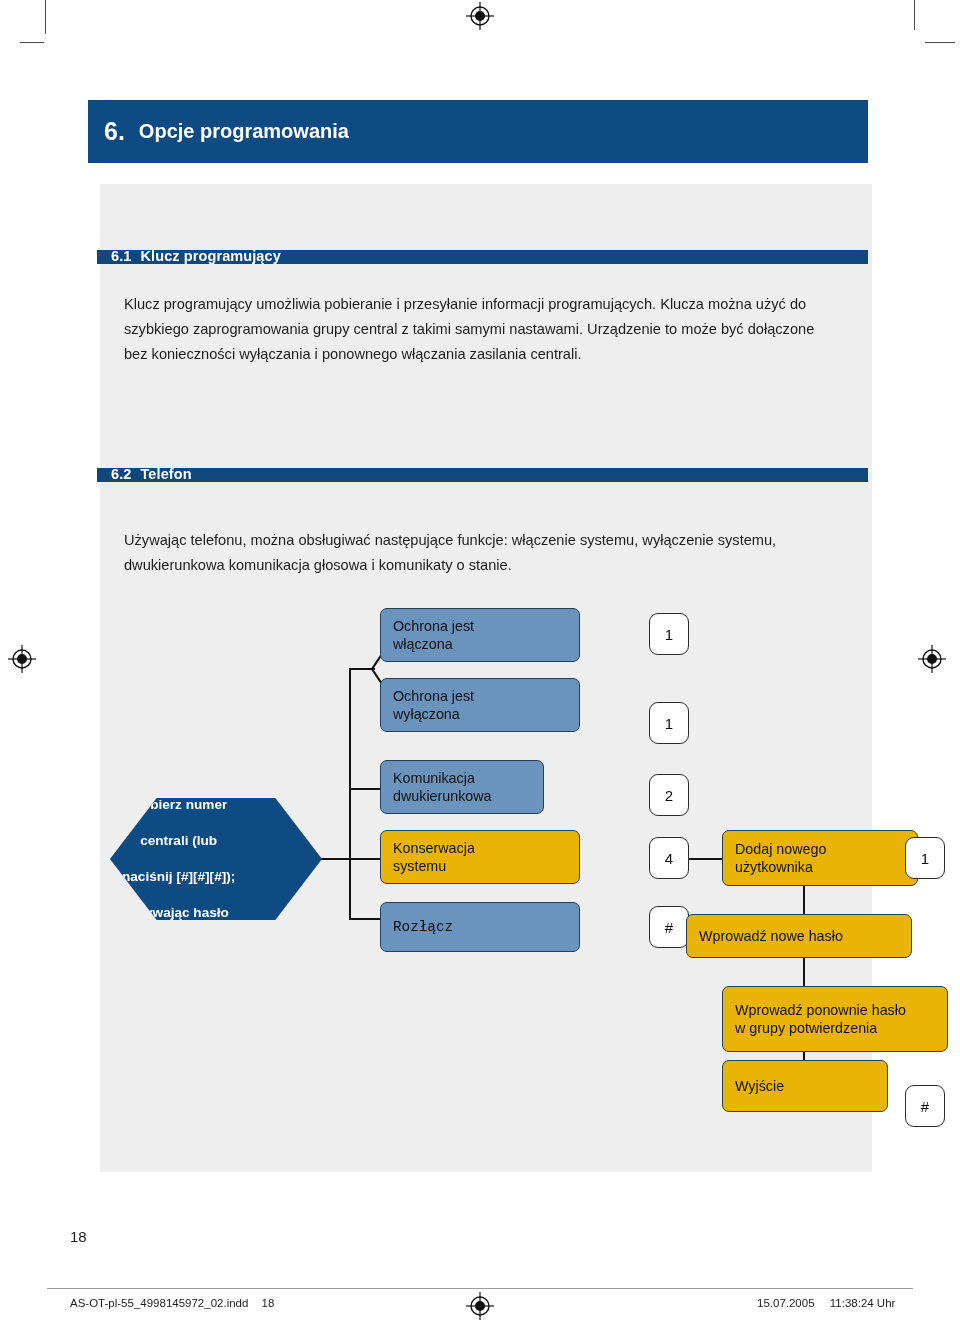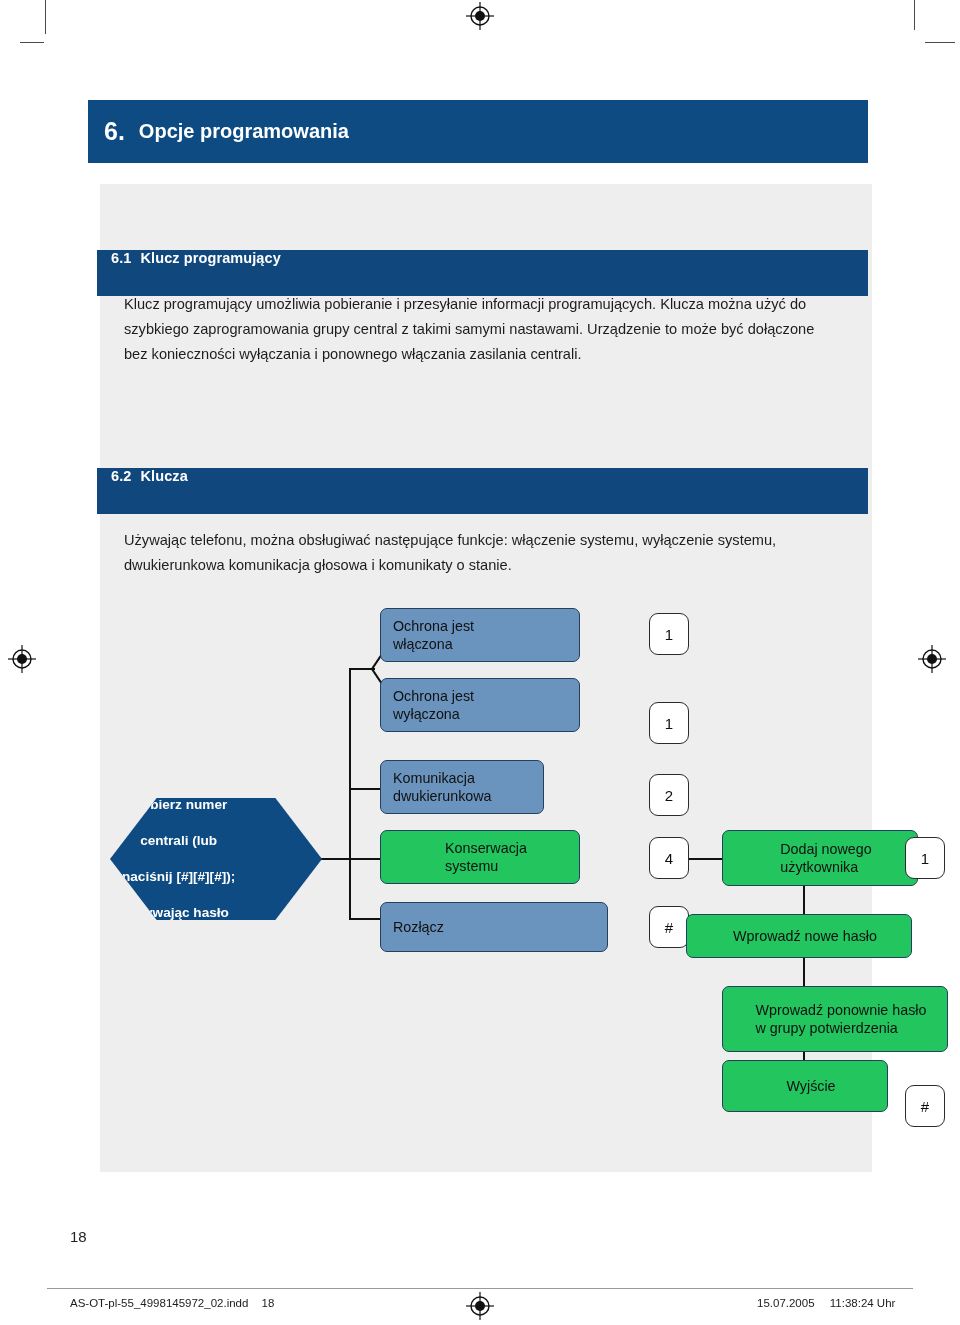--- a/index.html
+++ b/index.html
@@ -76,13 +76,13 @@
     position: absolute;
     left: 97px;
     width: 771px;
-    height: 46px;
+    height: 14px;
     background: #10477c;
     color: #ffffff;
     font-size: 14.5px;
     font-weight: bold;
     display: flex;
-    align-items: flex-start;
+    align-items: flex-end;
     box-sizing: border-box;
     padding-left: 14px;
     letter-spacing: .1px;

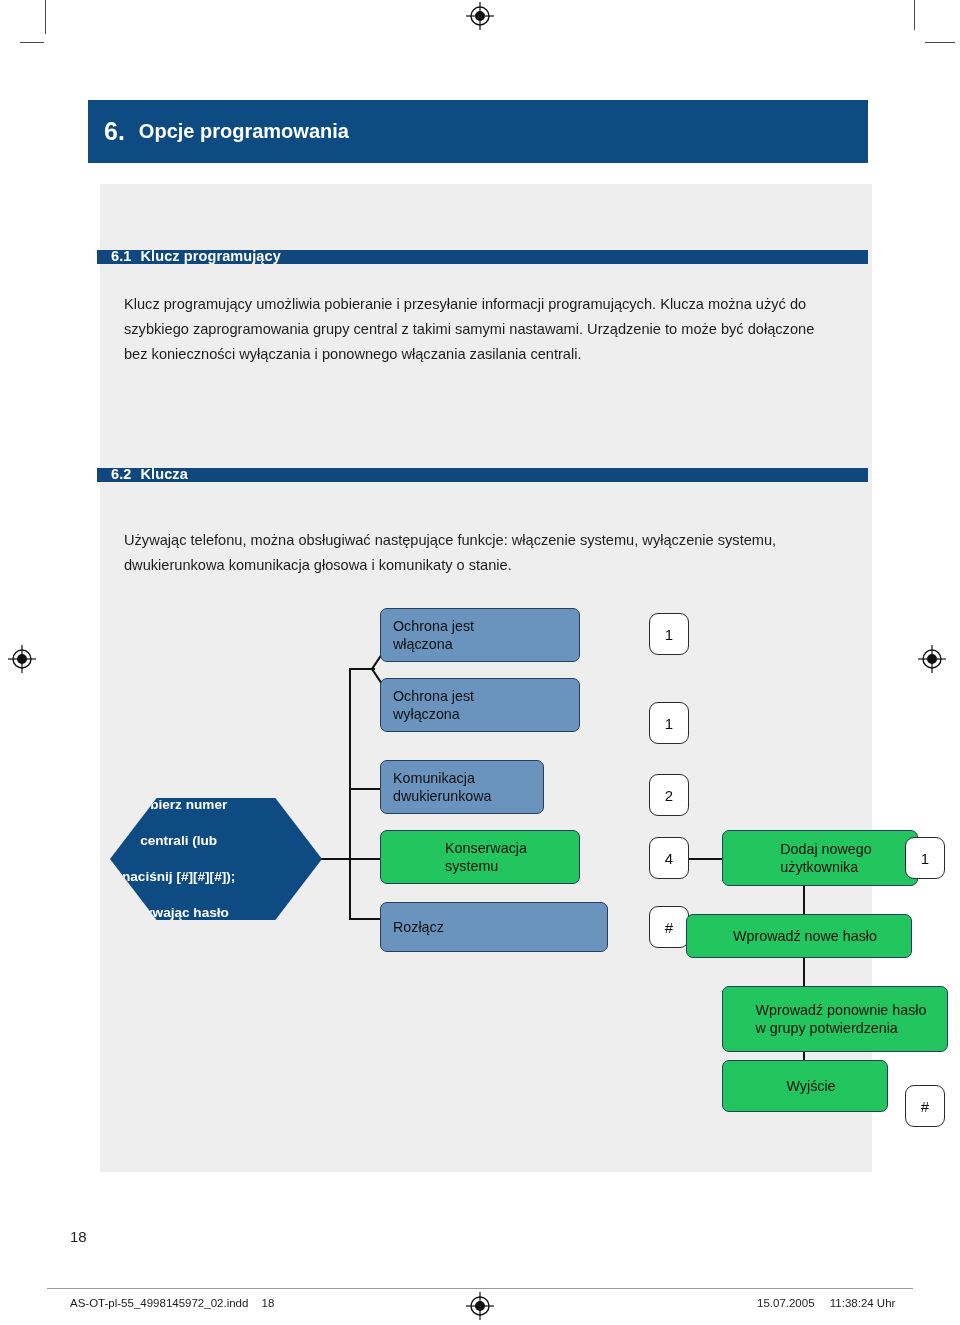--- a/index.html
+++ b/index.html
@@ -243,7 +243,7 @@
 
   <div class="sec-head" style="top:468px;">
     <span class="snum">6.2</span>
-    <span>Klucza</span>
+    <span>Telefon</span>
   </div>
   <div class="para" style="left:124px;top:528px;width:700px;">Używając telefonu, można obsługiwać następujące funkcje: włączenie systemu, wyłączenie systemu, dwukierunkowa komunikacja głosowa i komunikaty o stanie.</div>
 

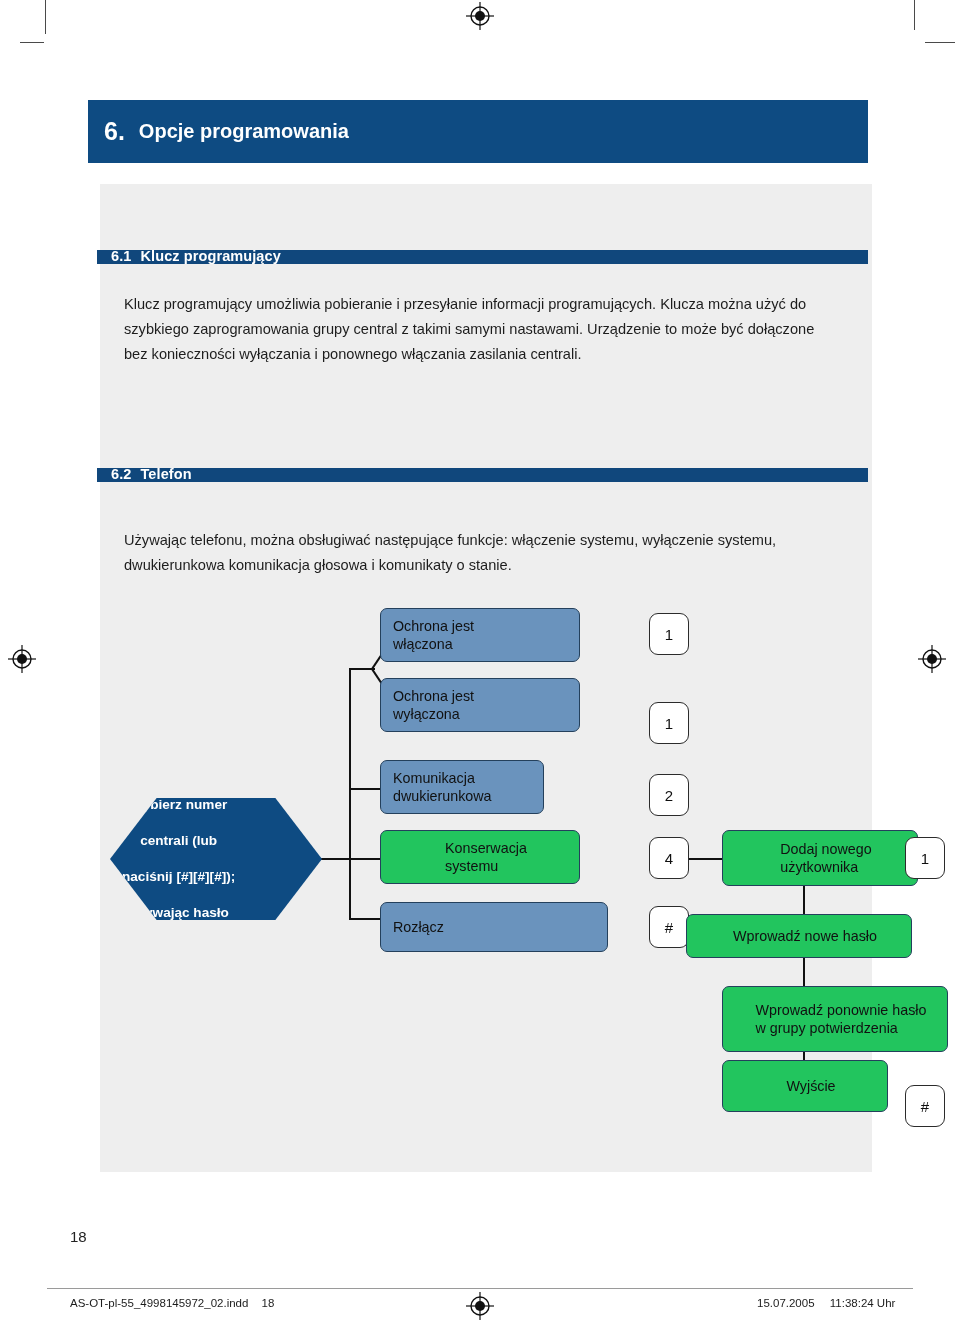--- a/index.html
+++ b/index.html
@@ -118,7 +118,7 @@
     padding-left: 12px;
   }
   .fbox.mid   { background: #6a93bd; }
-  .fbox.light { background: #22c55e; justify-content: center; }
+  .fbox.light { background: #eab308; }
 
   .keybox {
     position: absolute;

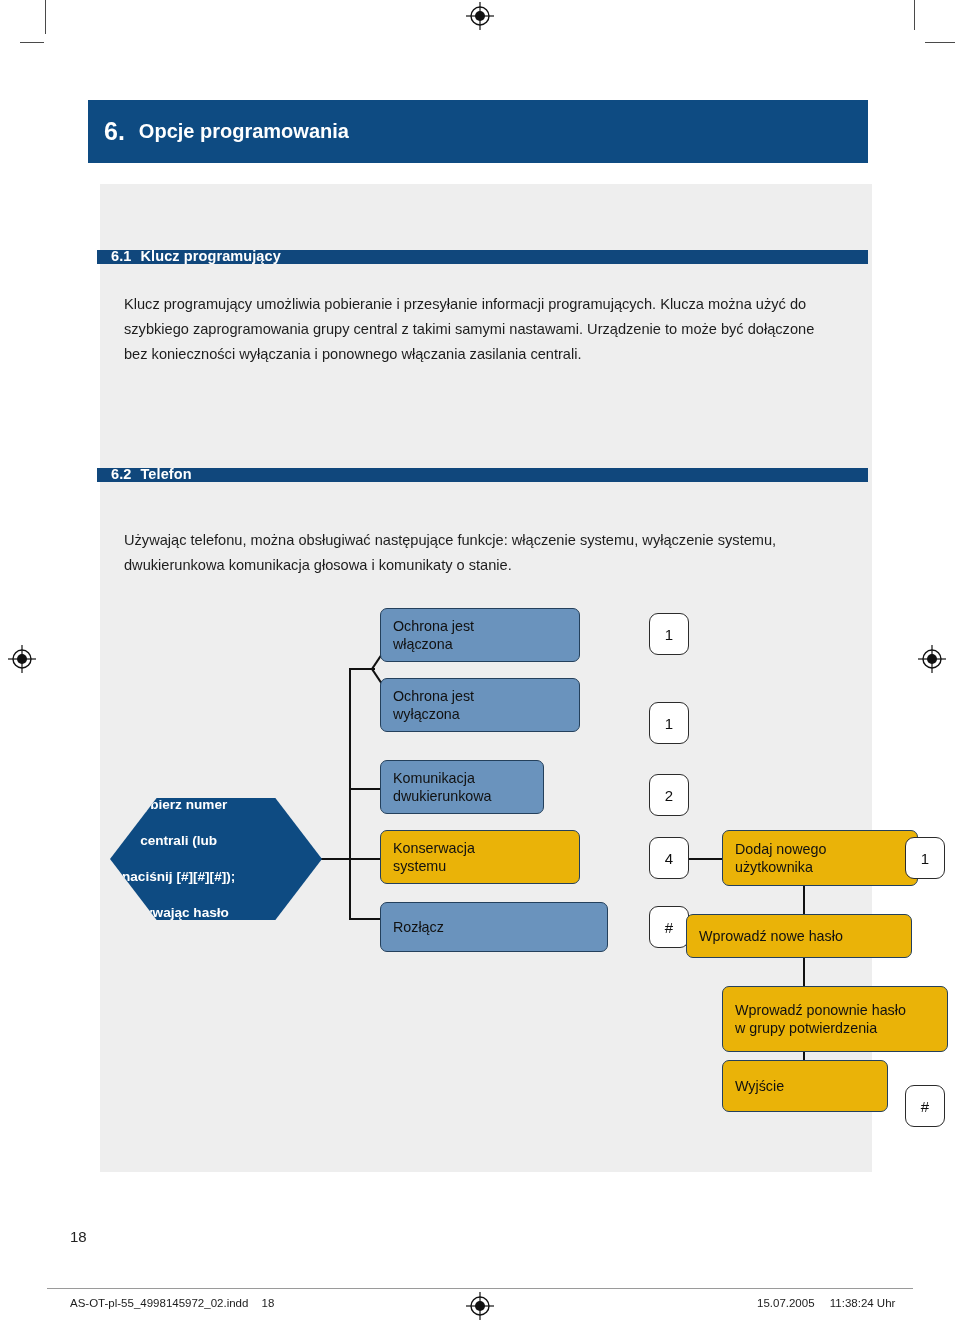--- a/index.html
+++ b/index.html
@@ -305,7 +305,7 @@
     </div>
     <div class="keybox" style="left:549px;top:247px;width:40px;height:42px;">4</div>
 
-    <div class="fbox mid" style="left:280px;top:312px;width:228px;height:50px;">
+    <div class="fbox mid" style="left:280px;top:312px;width:200px;height:50px;font-family:Liberation Mono, monospace;">
       <span>Rozłącz</span>
     </div>
     <div class="keybox" style="left:549px;top:316px;width:40px;height:42px;">#</div>

